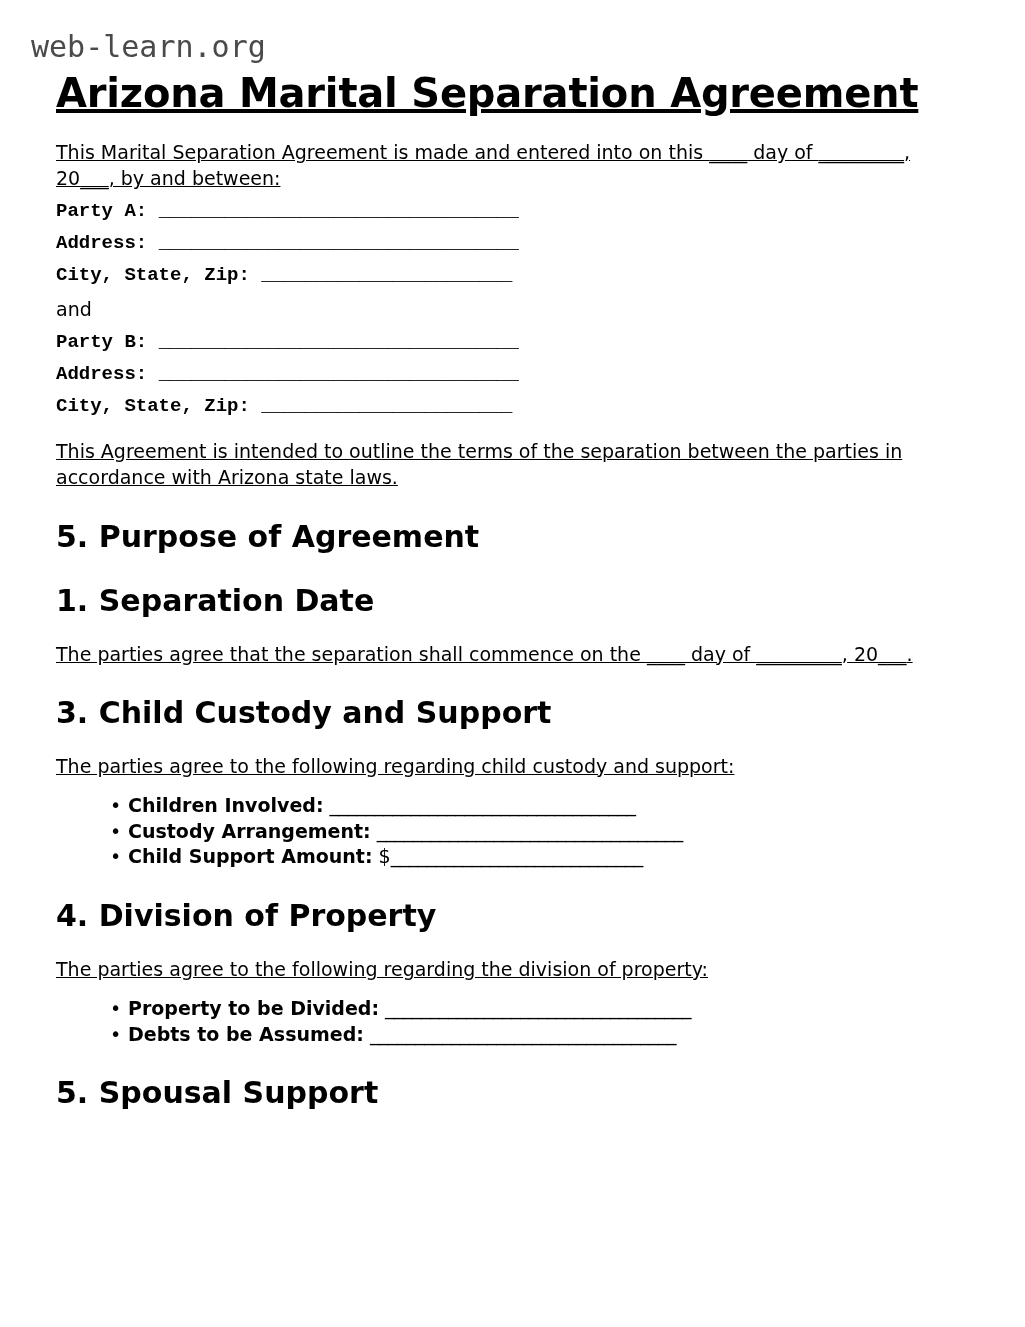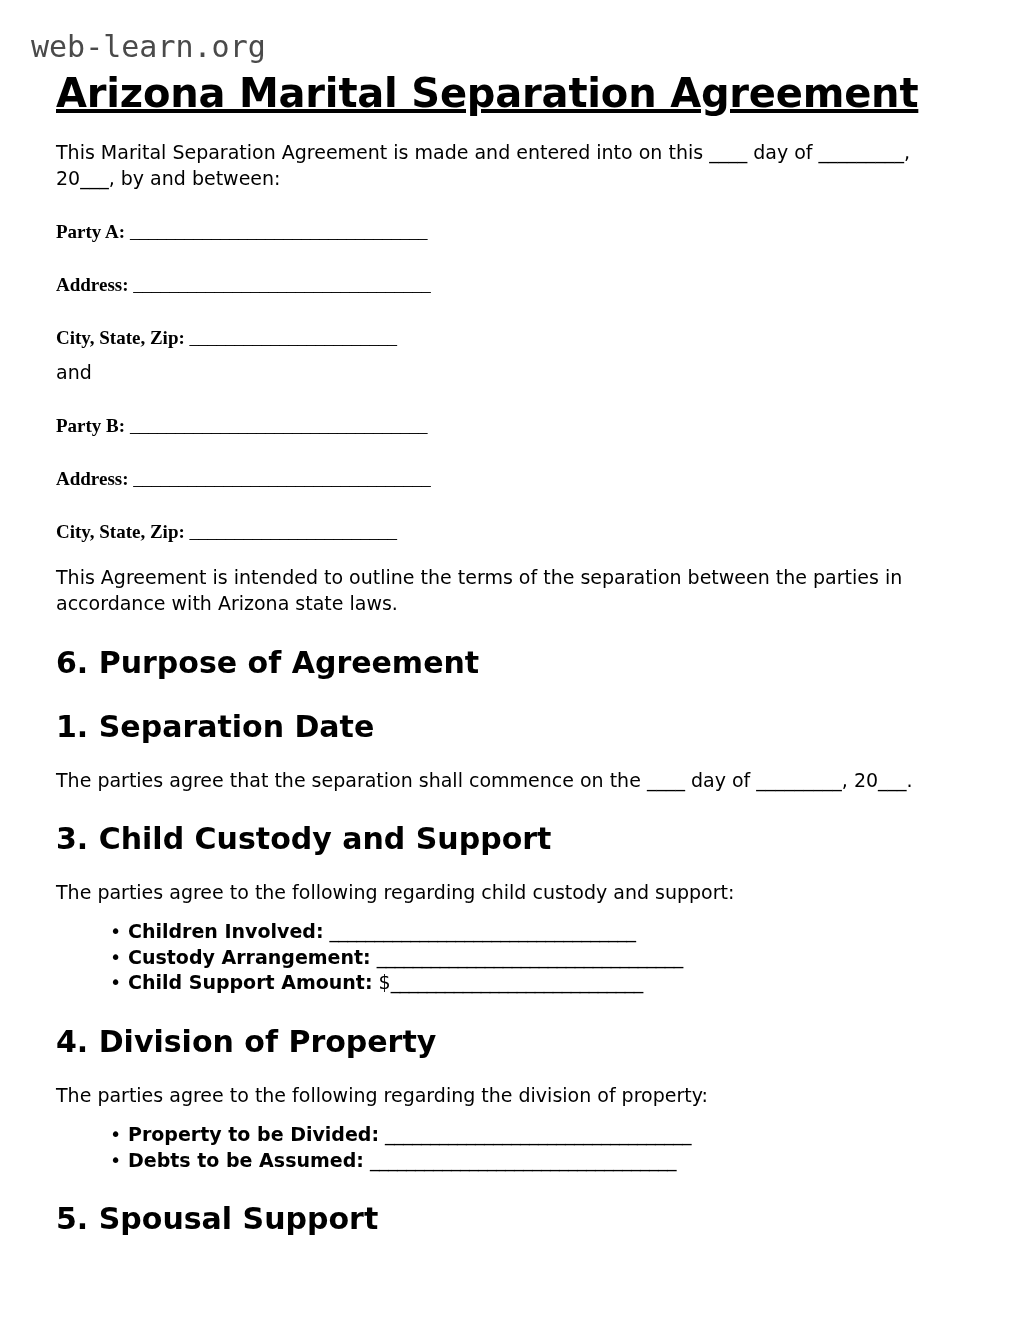--- a/index.html
+++ b/index.html
@@ -68,6 +68,7 @@
     margin: 22px 0 0 0;
     padding: 0;
     color: #000;
+    text-decoration: underline;
   }
   p.para.tight {
     margin-top: 19px;

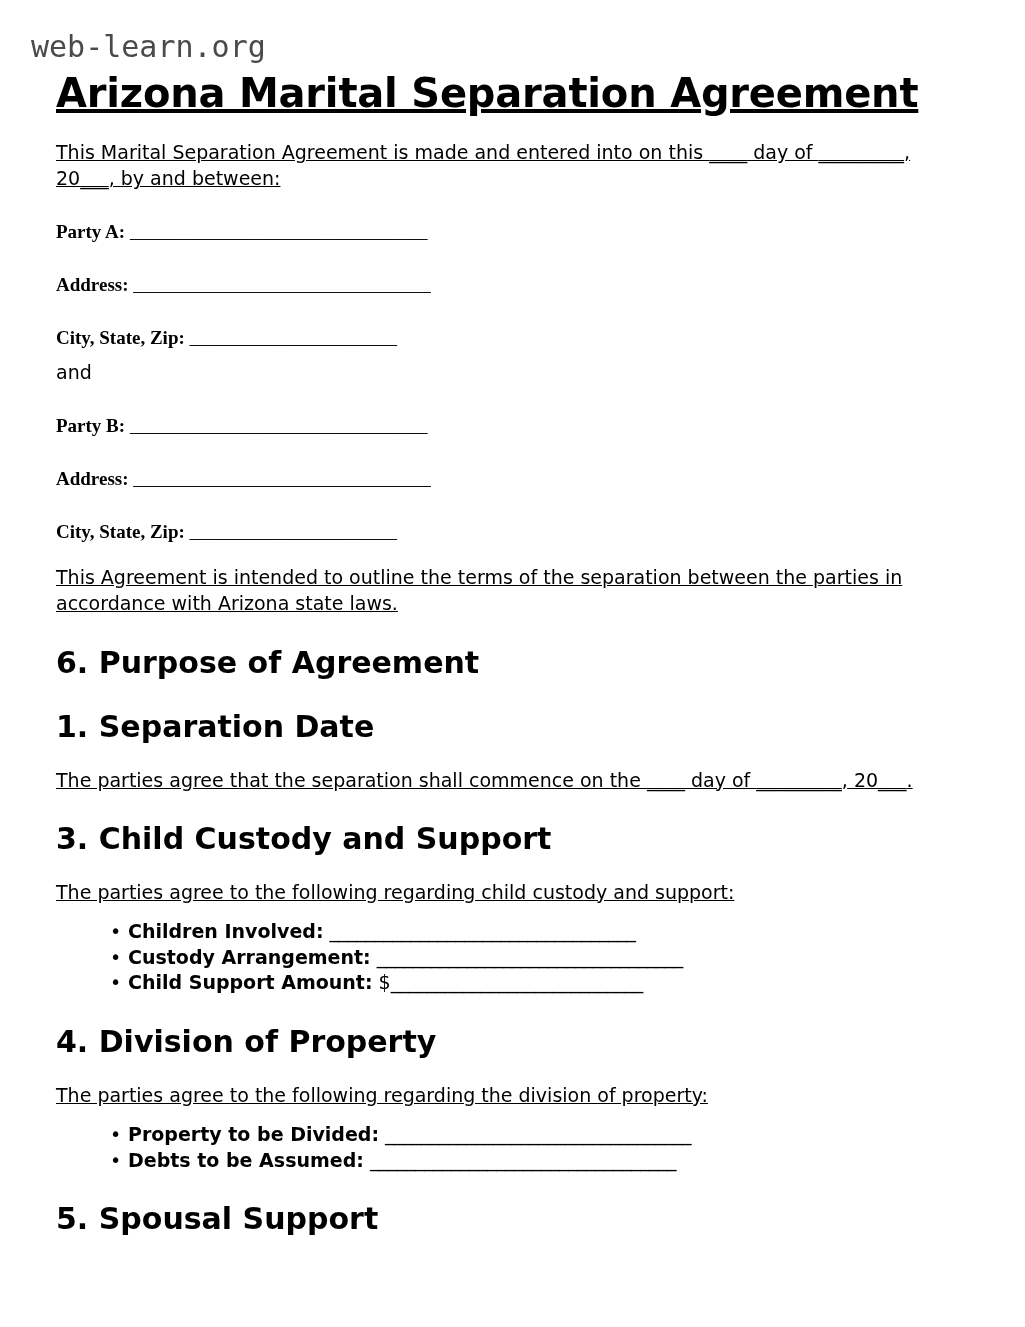--- a/index.html
+++ b/index.html
@@ -74,10 +74,10 @@
     margin-top: 19px;
   }
   .field-row {
-    font-family: Liberation Serif, serif;
+    font-family: Liberation Mono, monospace;
     font-size: 19px;
     line-height: 1.38;
-    margin-top: 27px;
+    margin-top: 6px;
     color: #000;
     white-space: nowrap;
   }

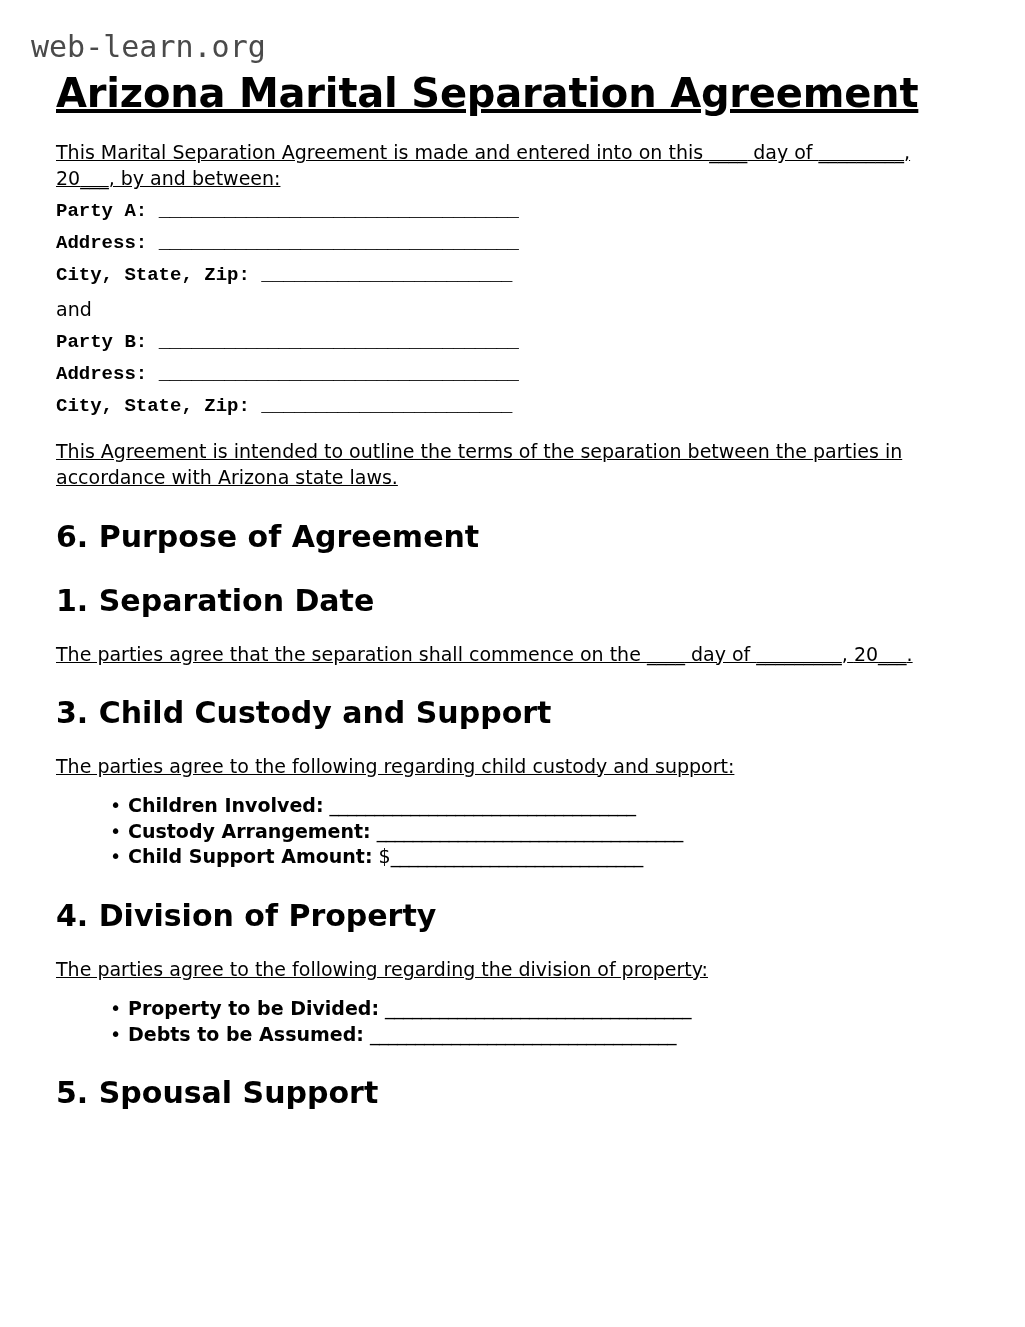--- a/index.html
+++ b/index.html
@@ -157,7 +157,7 @@
 
     <p class="para tight">This Agreement is intended to outline the terms of the separation between the parties in accordance with Arizona state laws.</p>
 
-    <h2 class="section-title">6. Purpose of Agreement</h2>
+    <h2 class="section-title">5. Purpose of Agreement</h2>
 
     <h2 class="section-title">1. Separation Date</h2>
     <p class="para"><span>The parties agree that the separation shall commence on the </span><span class="blank">____</span><span> day of </span><span class="blank">_________</span><span>,</span> <span>20</span><span class="blank">___</span><span>.</span></p>

